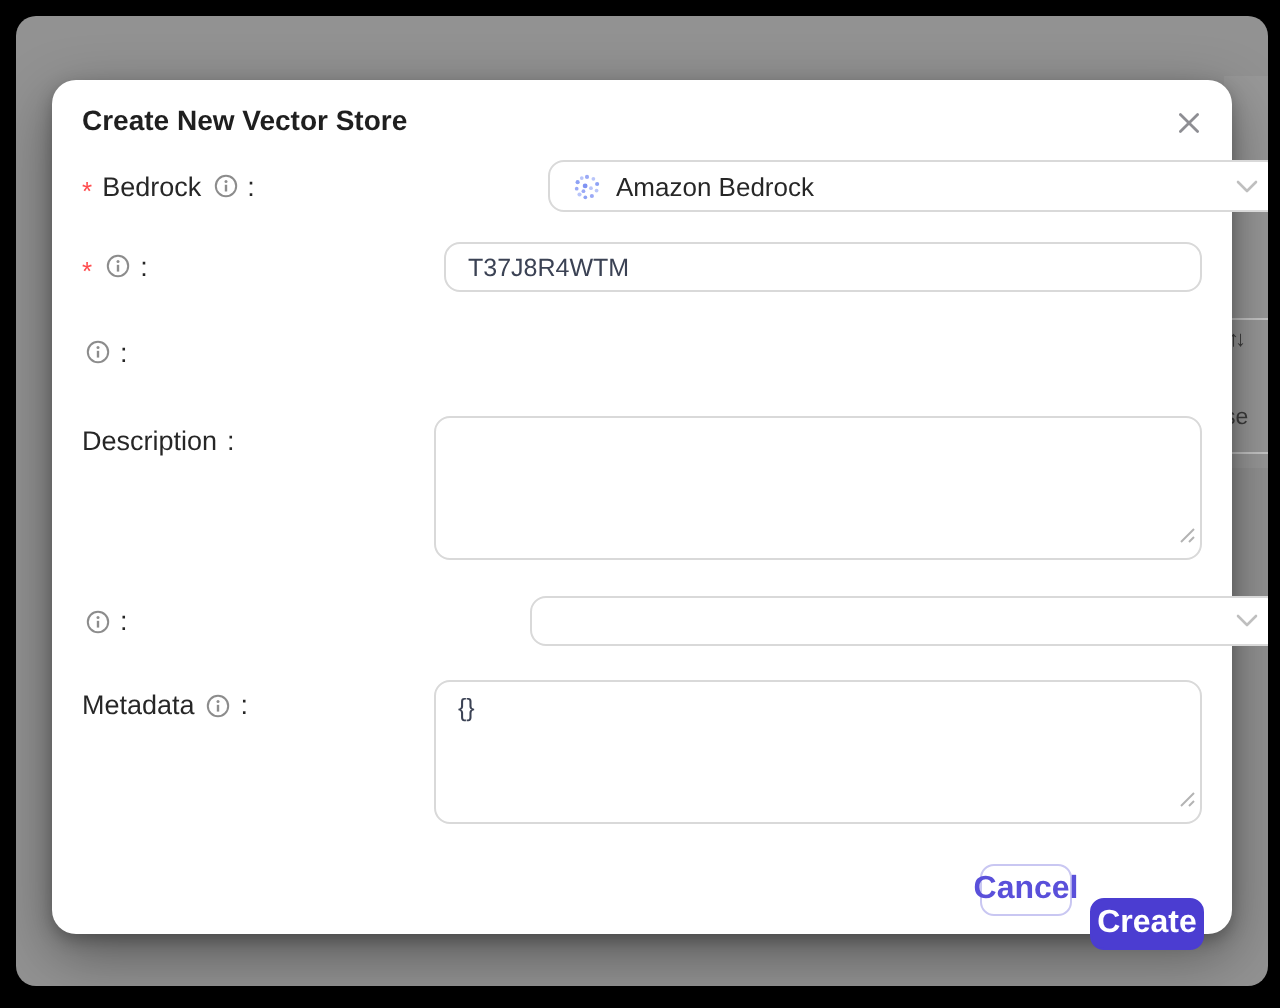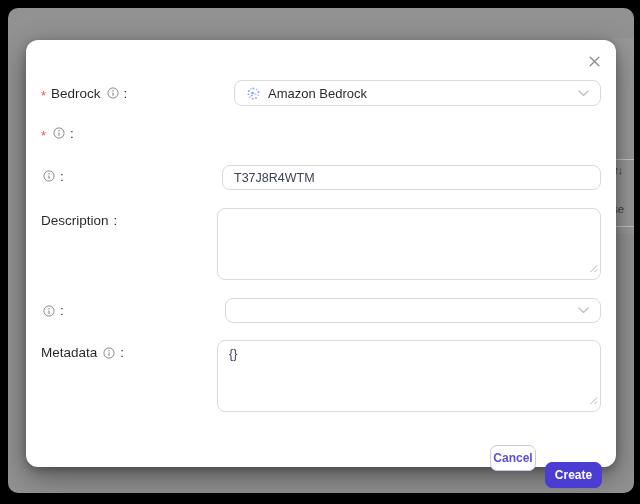--- a/index.html
+++ b/index.html
@@ -101,6 +101,7 @@
 
     <div class="modal">
 
+      <div class="modal-title">Create New Vector Store</div>
 
       <div class="close-btn">
         <svg width="13" height="13" viewBox="0 0 13 13">

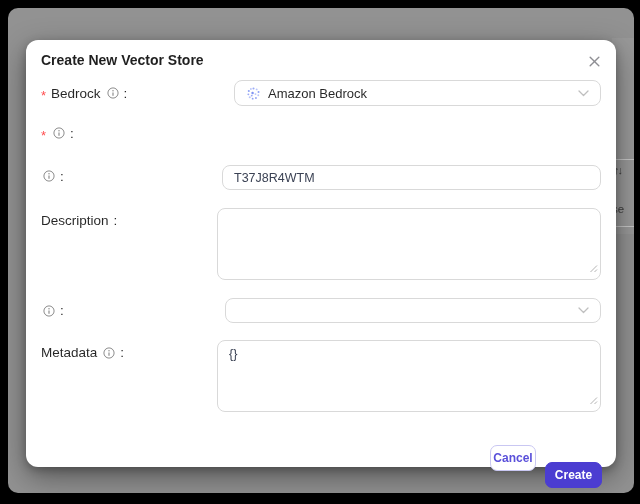--- a/index.html
+++ b/index.html
@@ -51,7 +51,7 @@
 
   .select {
     display: flex; align-items: center; gap: 7px; padding: 4px 11px;
-    cursor: pointer; font-size: 13px; color: rgba(0,0,0,0.85);
+    cursor: pointer; font-size: 13px; color: rgba(0,0,0,0.85); margin-left: 40px;
   }
   .select-value { flex: 1; overflow: hidden; white-space: nowrap; }
   .chevron { display: inline-flex; margin-left: auto; }

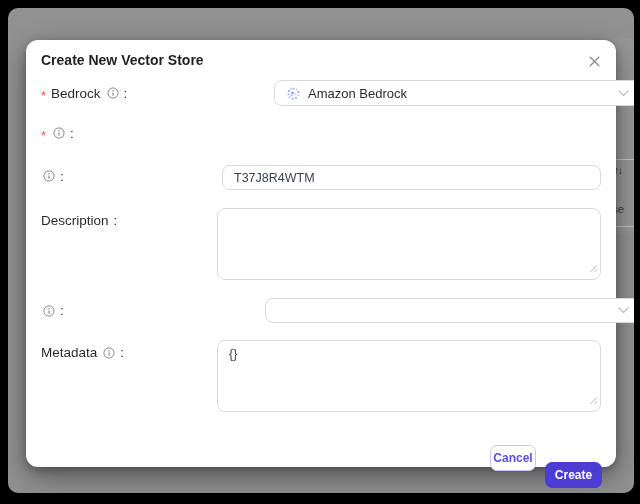--- a/index.html
+++ b/index.html
@@ -60,7 +60,7 @@
   .text-input {
     position: absolute; border: 1px solid #d9d9d9; border-radius: 8px;
     font-family: "Liberation Sans", sans-serif; font-size: 12.5px; color: #3b4254;
-    padding: 0 11px; outline: none; background: #fff; margin-top: 44px;
+    padding: 0 11px; outline: none; background: #fff;
   }
 
   .textarea-wrap { position: absolute; }

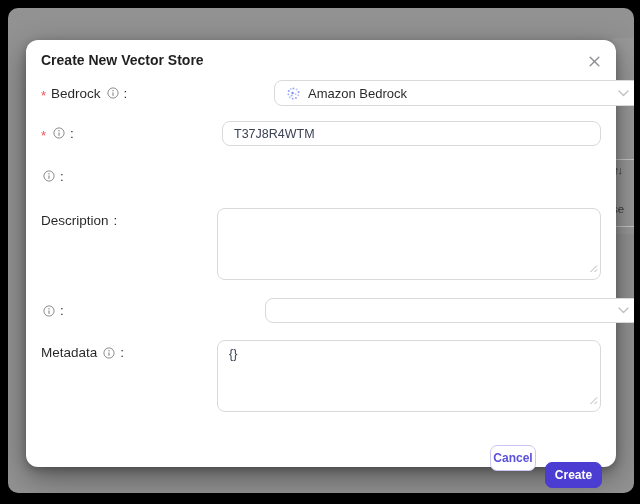--- a/index.html
+++ b/index.html
@@ -73,8 +73,8 @@
   .resize-handle { position: absolute; right: 3px; bottom: 3px; pointer-events: none; }
 
   .btn {
-    position: absolute; top: 405px; height: 26px; border-radius: 7px;
-    font-family: "Liberation Sans", sans-serif; font-size: 12px; font-weight: 600;
+    position: absolute; top: 392px; height: 26px; border-radius: 7px;
+    font-family: "Liberation Sans", sans-serif; font-size: 16px; font-weight: 600;
     display: flex; align-items: center; justify-content: center; cursor: pointer;
   }
   .btn-cancel {

